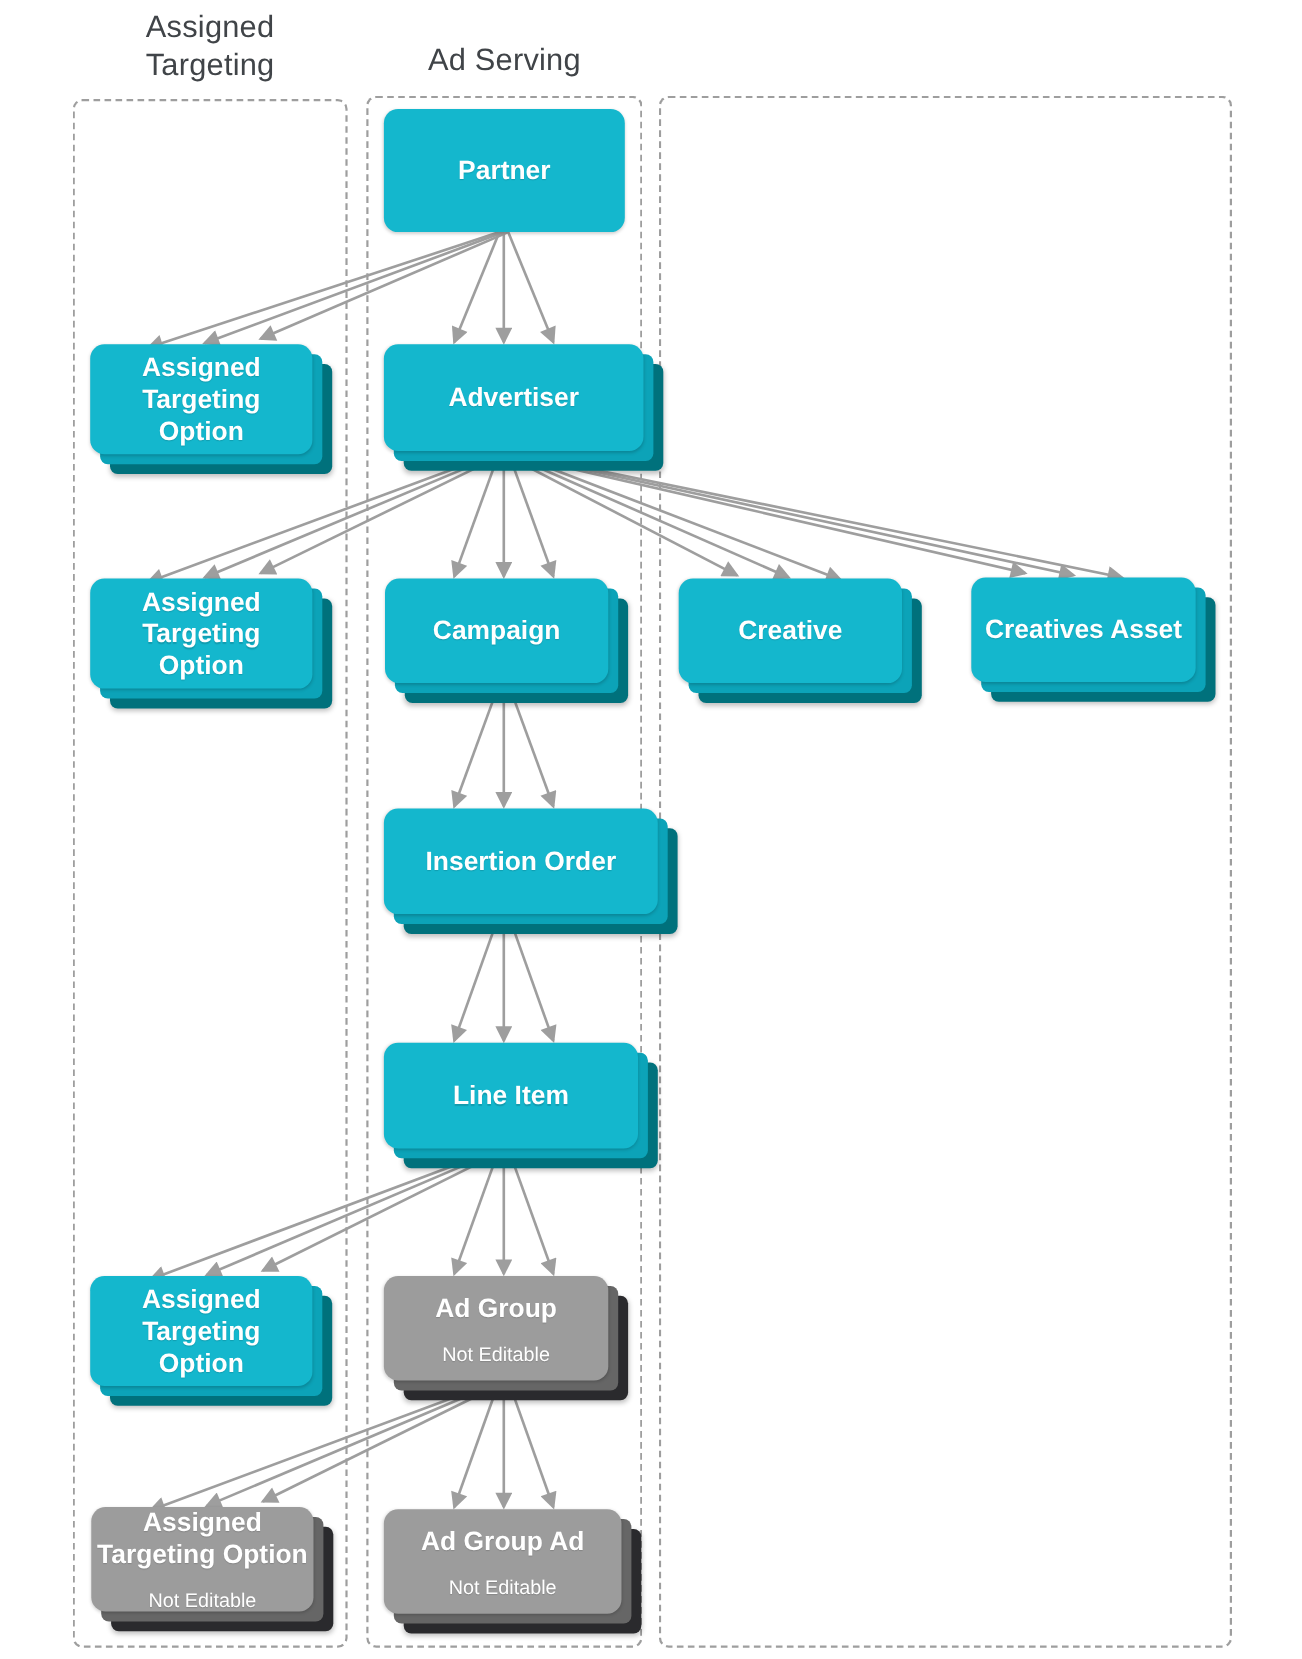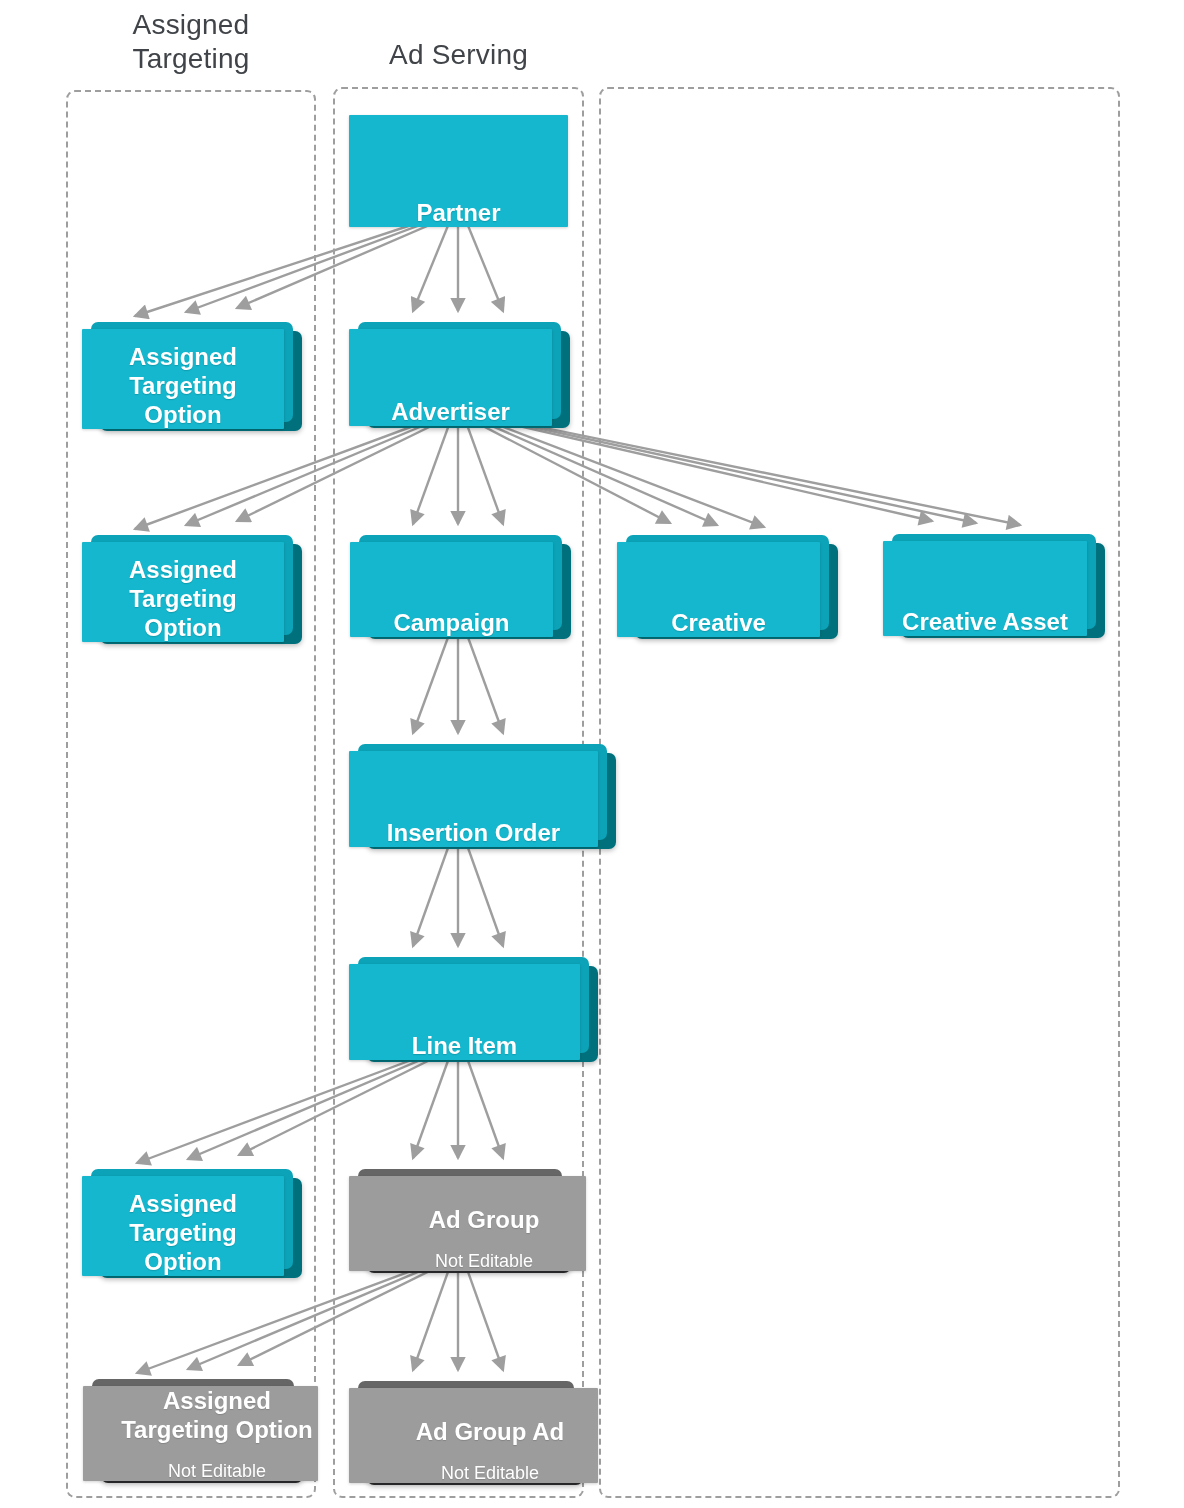--- a/index.html
+++ b/index.html
@@ -64,13 +64,12 @@
     top: 0;
     width: 100%;
     height: 100%;
-    border-radius: 1px;
+    border-radius: 13px;
     display: flex;
     flex-direction: column;
     align-items: center;
-    justify-content: flex-end;
+    justify-content: center;
     box-shadow: 0 1px 3px rgba(0,0,0,0.18);
-    margin-top: 16px;
   }
   .node.teal .face { background: var(--teal-face, #14b7cd); }
   .node.teal .layer.l2 { background: var(--teal-l2, #0ca3b8); }

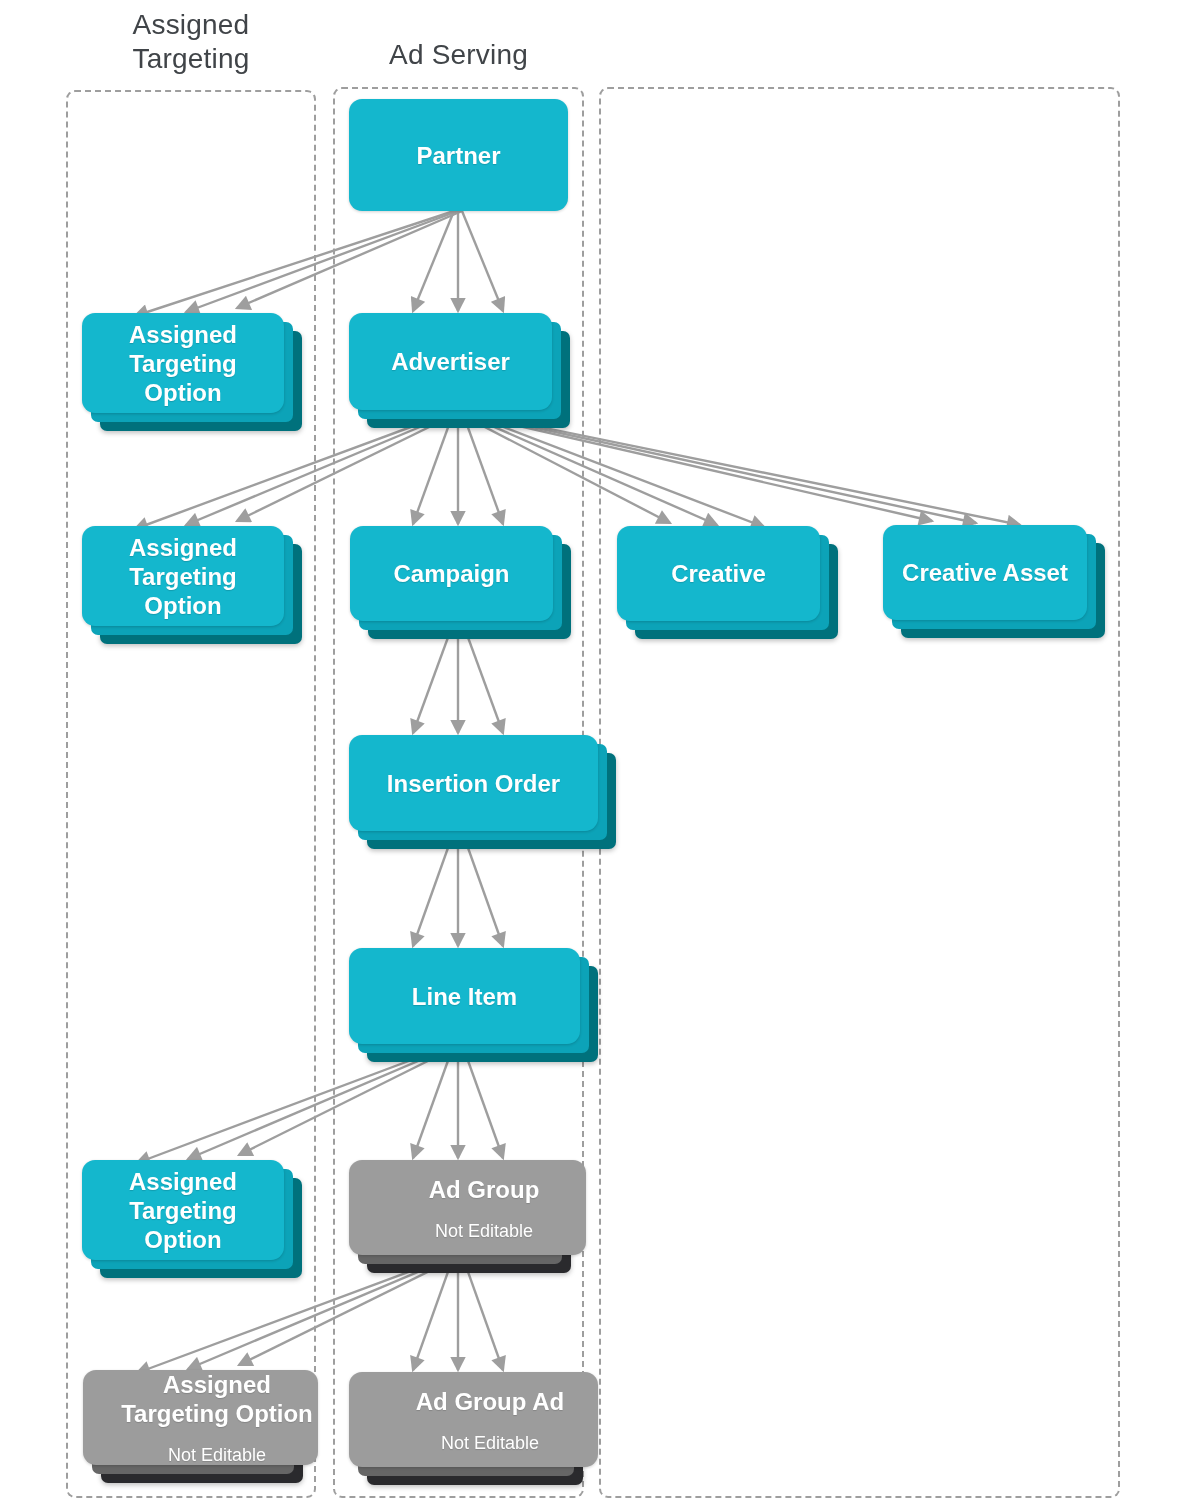--- a/index.html
+++ b/index.html
@@ -194,7 +194,7 @@
         </div>
       </div>
     </div>
-    <div class="node teal" style="left: 349px; top: 313px; width: 203px; height: 97px;">
+    <div class="node teal" style="left: 349px; top: 313px; width: 203px; height: 97px; padding-left: 33px;">
       <div class="layer l3"></div>
       <div class="layer l2"></div>
       <div class="face">

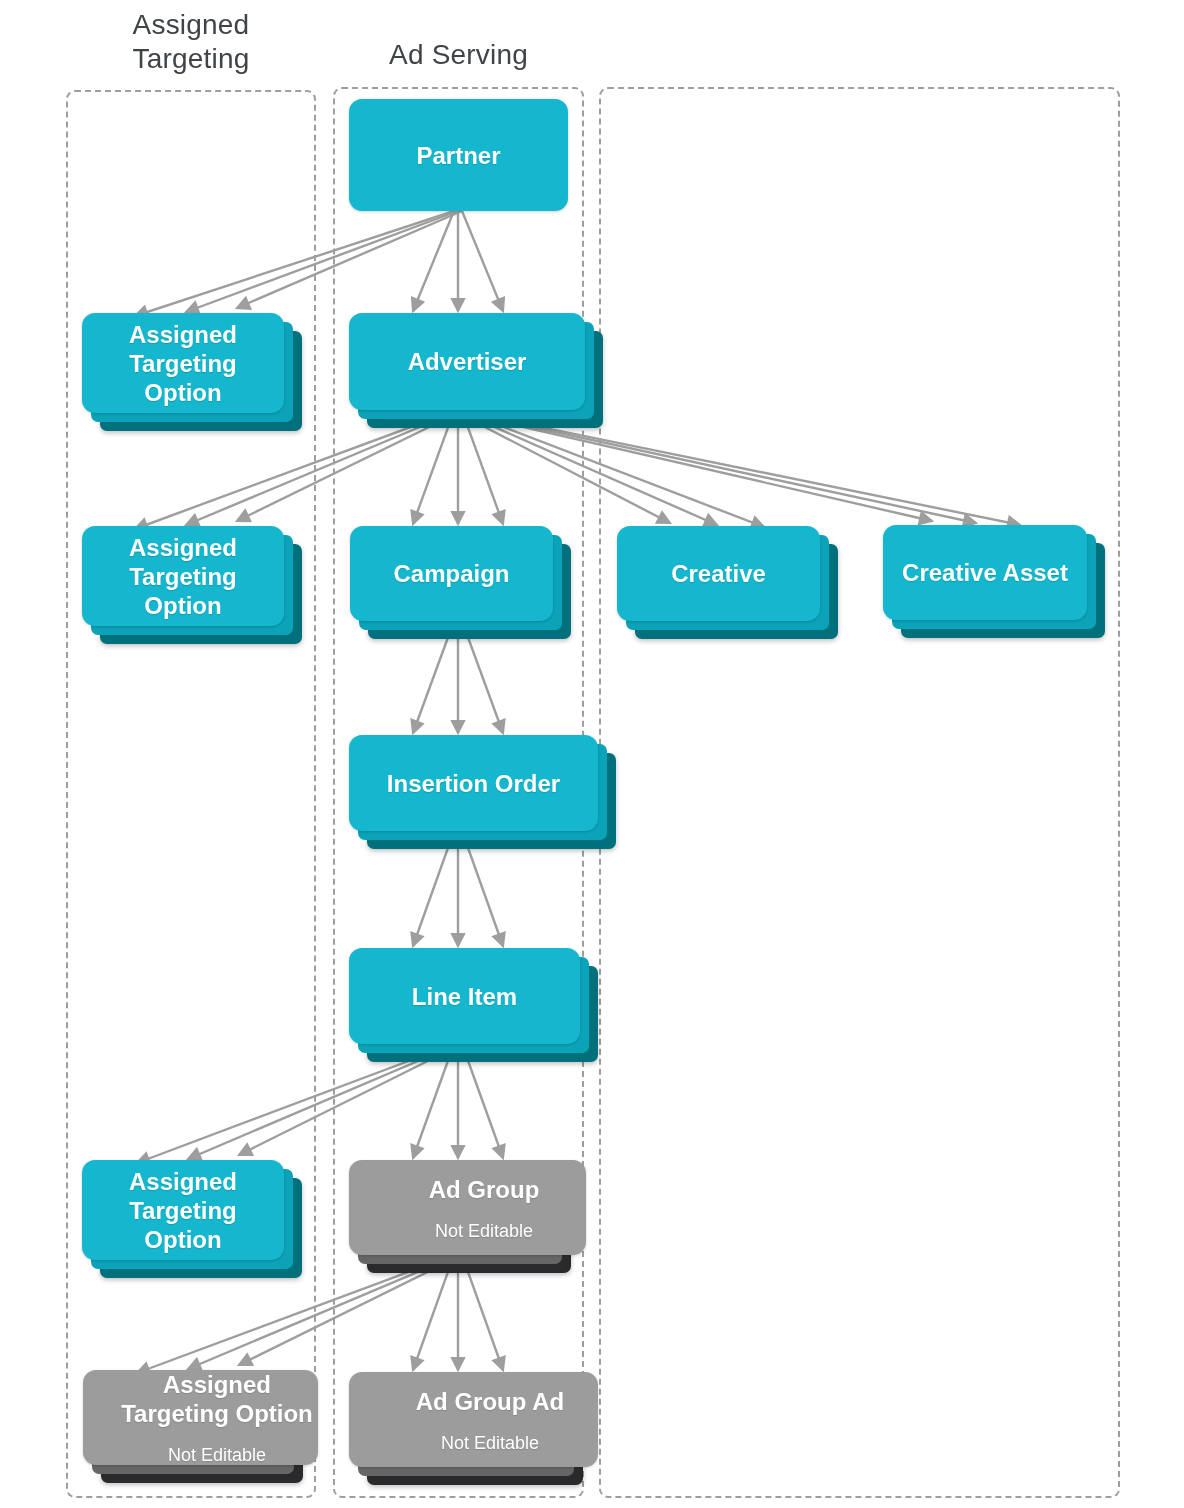--- a/index.html
+++ b/index.html
@@ -237,7 +237,7 @@
       <div class="layer l2"></div>
       <div class="face">
         <div class="label">
-          <div>Creative Asset</div>
+          <div>Creatives Asset</div>
         </div>
       </div>
     </div>

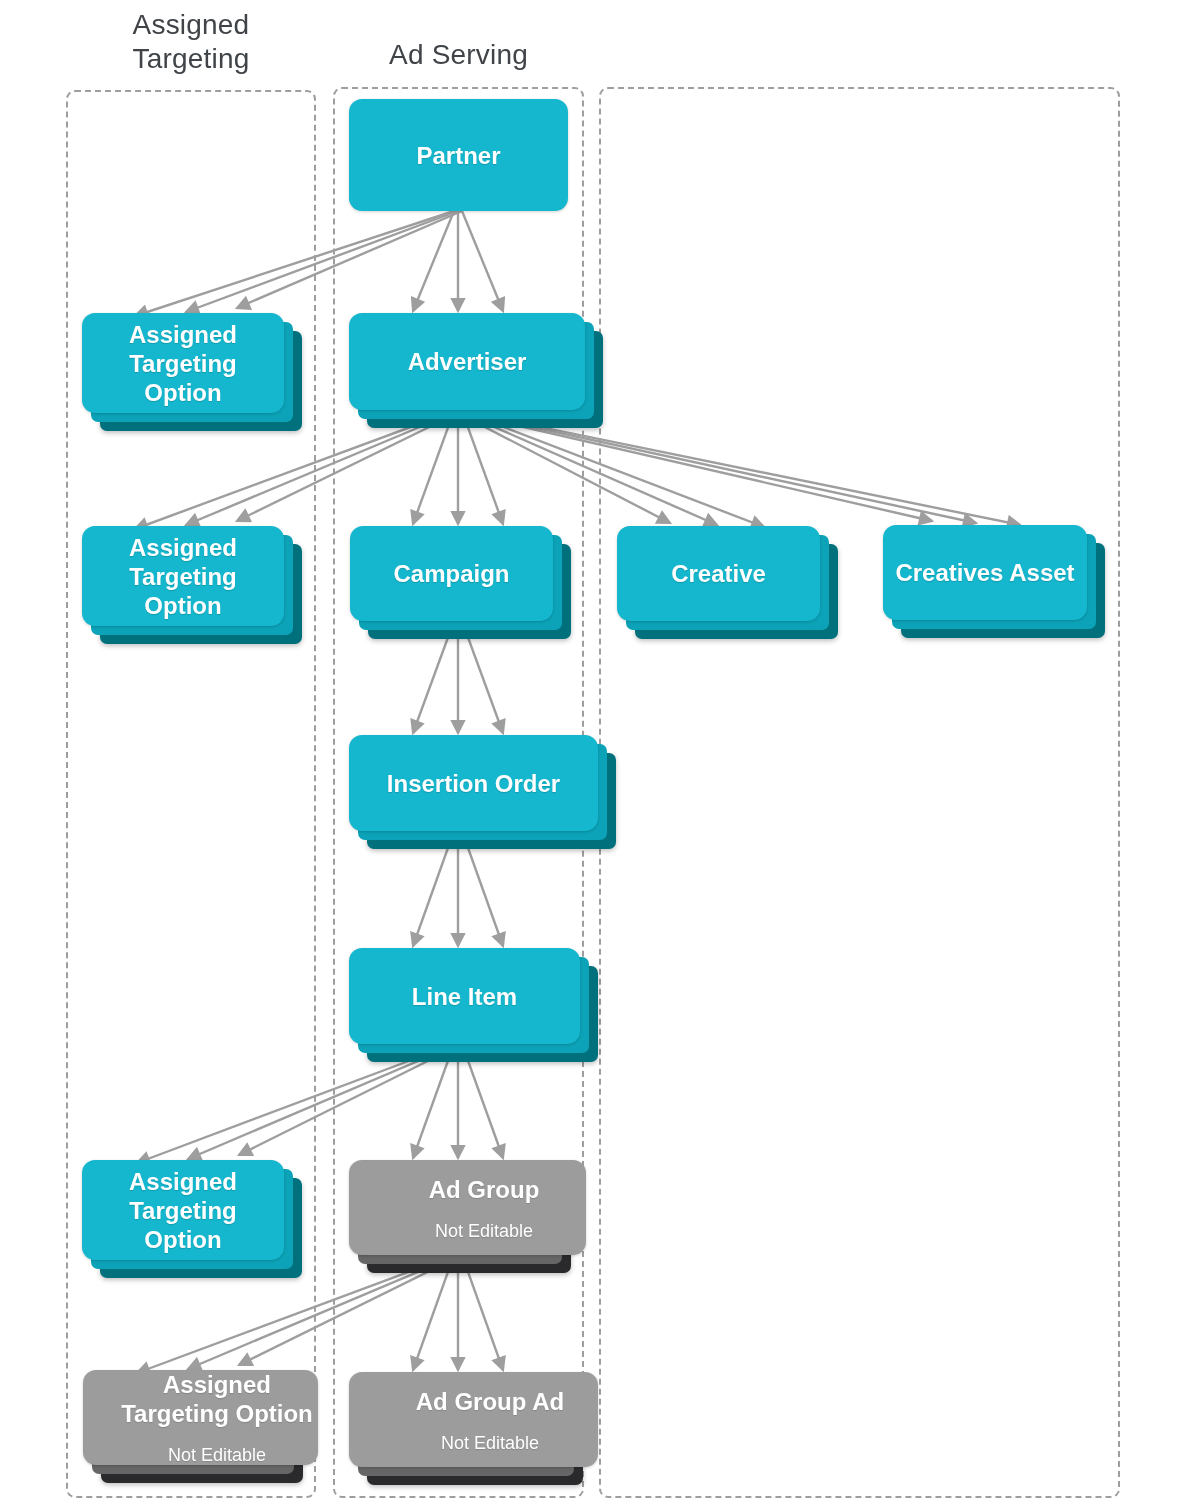--- a/index.html
+++ b/index.html
@@ -74,7 +74,7 @@
   .node.teal .face { background: var(--teal-face, #14b7cd); }
   .node.teal .layer.l2 { background: var(--teal-l2, #0ca3b8); }
   .node.teal .layer.l3 { background: var(--teal-l3, #00717c); }
-  .node.gray .face { background: var(--gray-face, #9c9c9c); padding-left: 33px; }
+  .node.gray .face { background: var(--gray-face, #9c9c9c); }
   .node.gray .layer.l2 { background: var(--gray-l2, #666666); }
   .node.gray .layer.l3 { background: var(--gray-l3, #2a2a2d); }
   .node .label {

